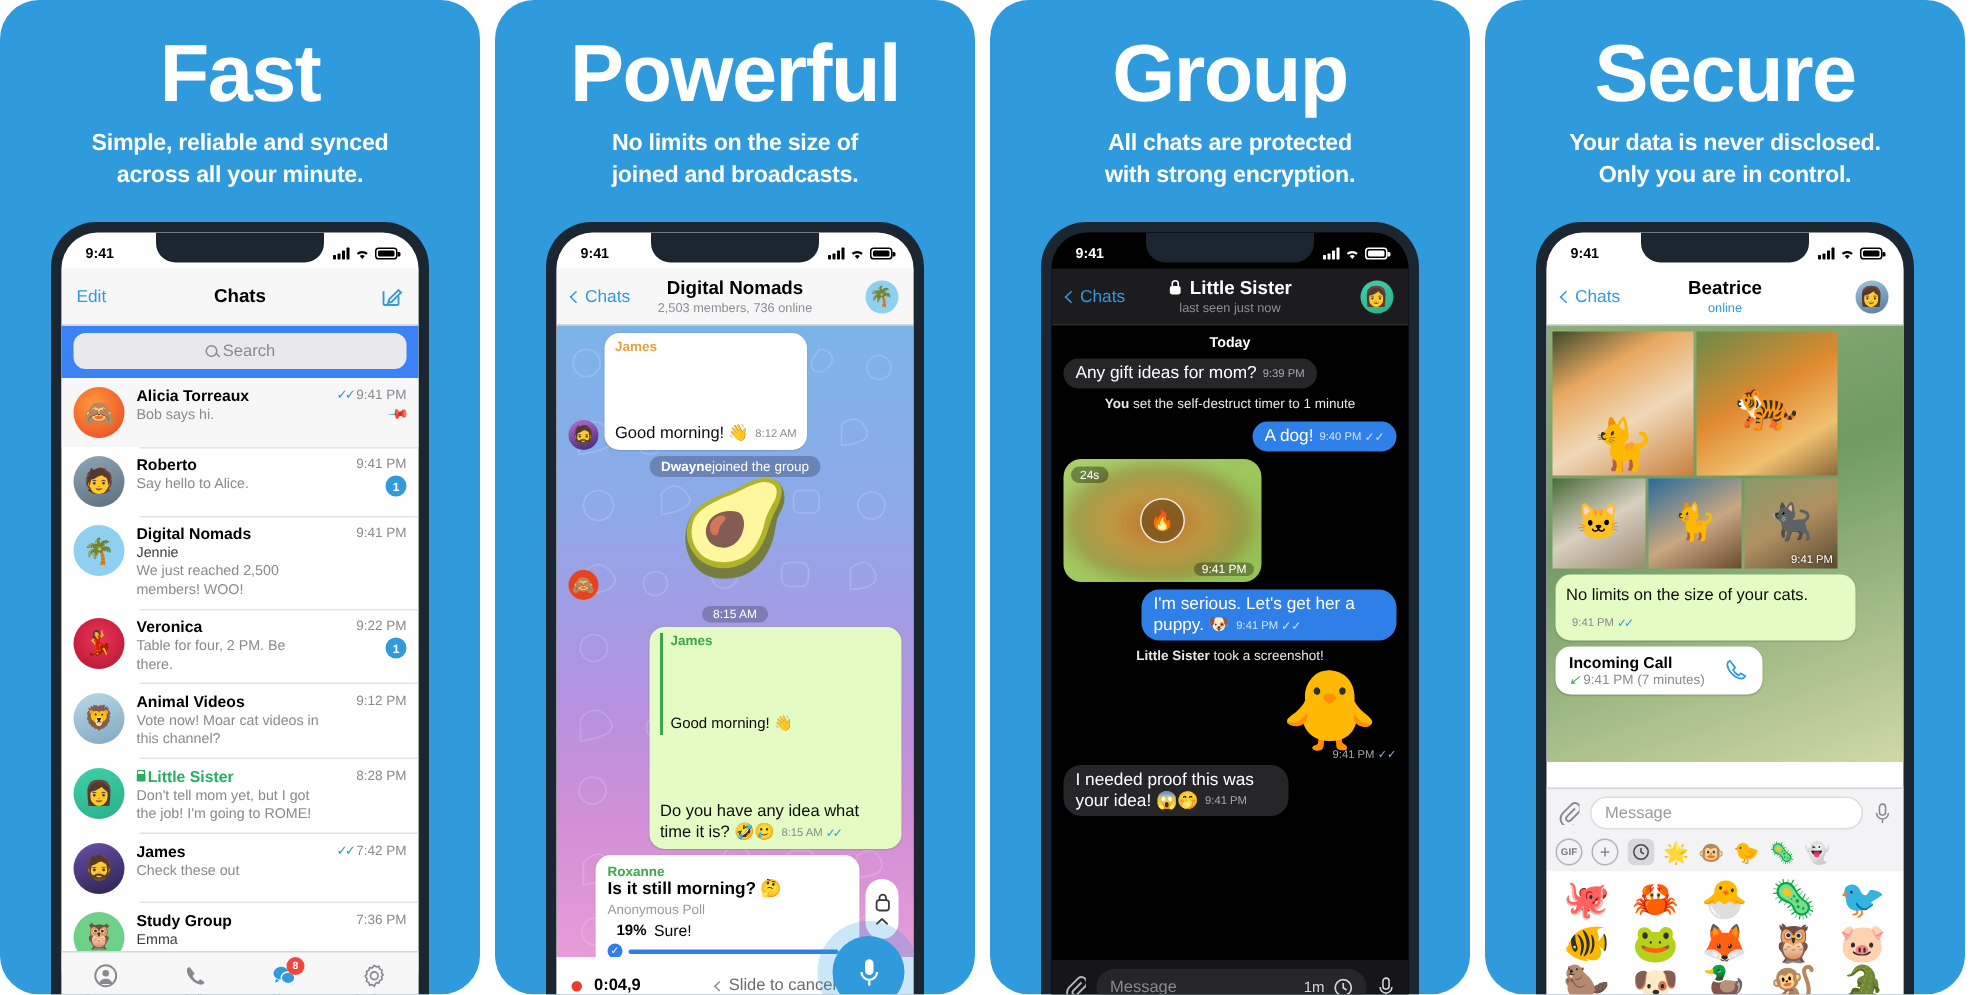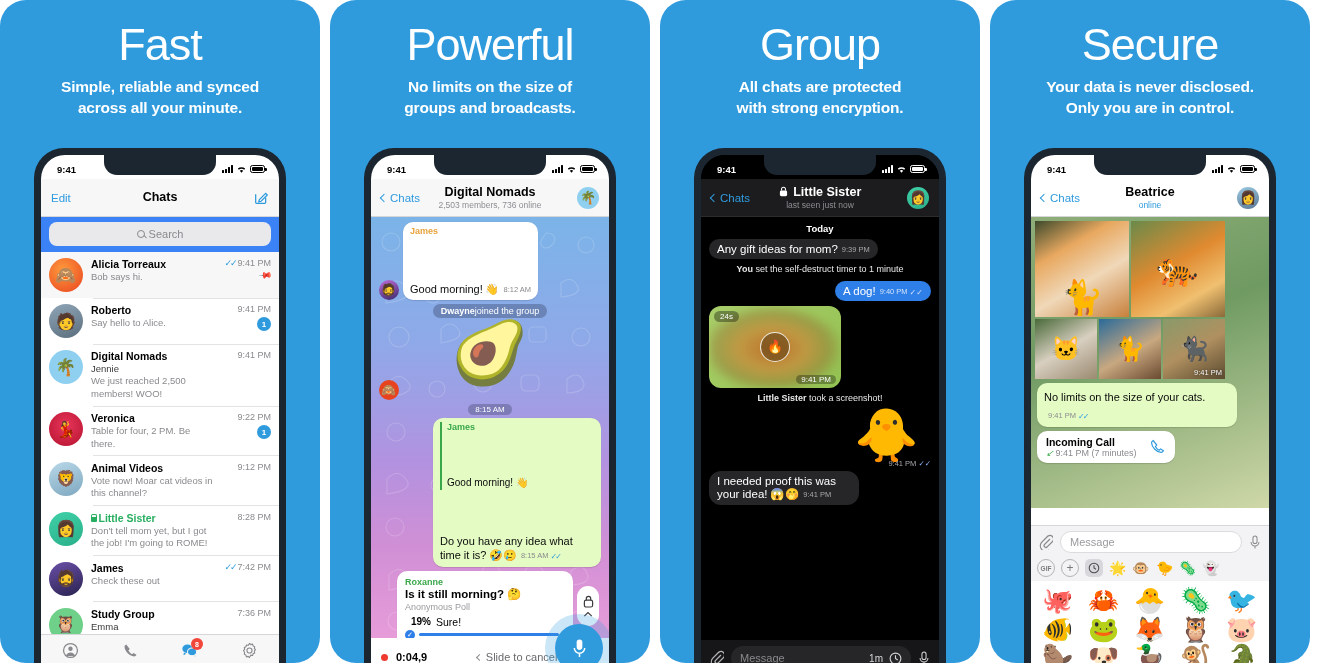--- a/index.html
+++ b/index.html
@@ -14,7 +14,7 @@
 
   
   .headline { position:absolute; top:22px; left:0; right:0; text-align:center; color:#fff; }
-  .headline .title { font-size:45px; font-weight:normal; letter-spacing:-1px; line-height:1.0;text-align:center; }
+  .headline .title { font-size:54px; font-weight:bold; letter-spacing:-1px; line-height:1.0;text-align:center; }
   .headline .sub { font-size:15.5px; font-weight:bold; line-height:1.38; margin-top:9px; padding:0 18px; letter-spacing:-0.2px;}
 
   

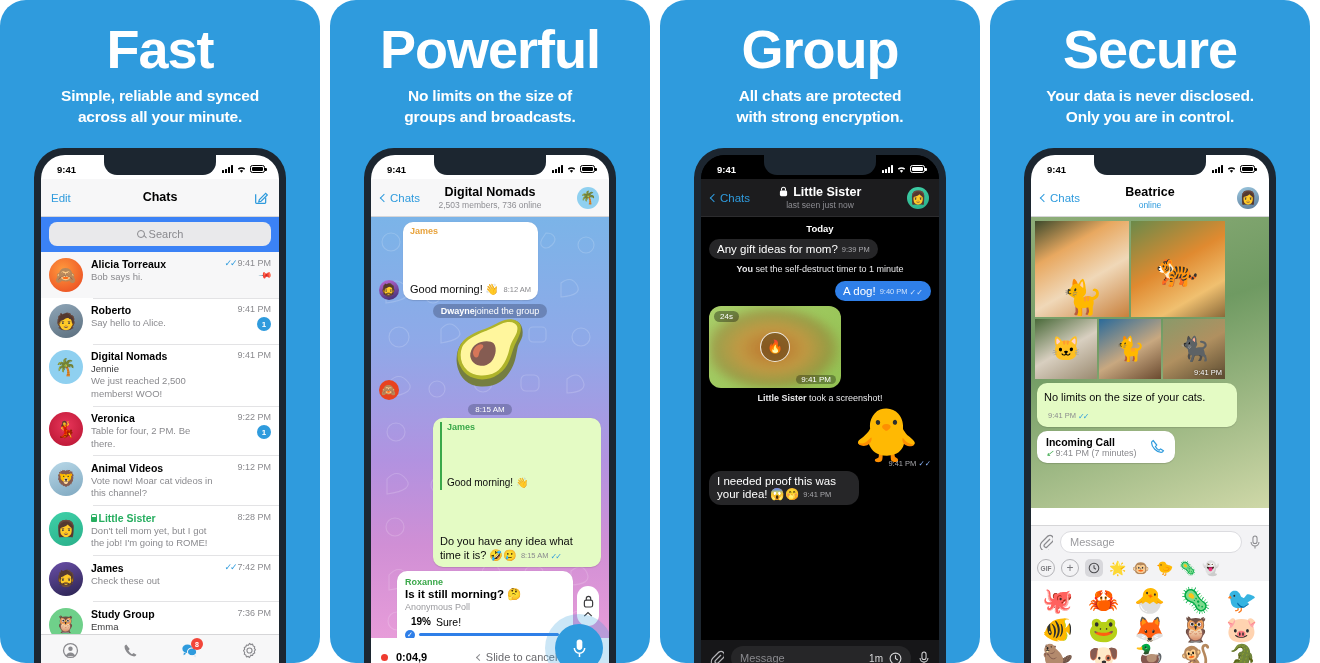--- a/index.html
+++ b/index.html
@@ -408,7 +408,7 @@
       <div class="title">Powerful</div>
       <div class="sub">
         <span>No limits on the size of</span><br>
-        <span>groups and broadcasts.</span>
+        <span>joined and broadcasts.</span>
       </div>
     </div>
 

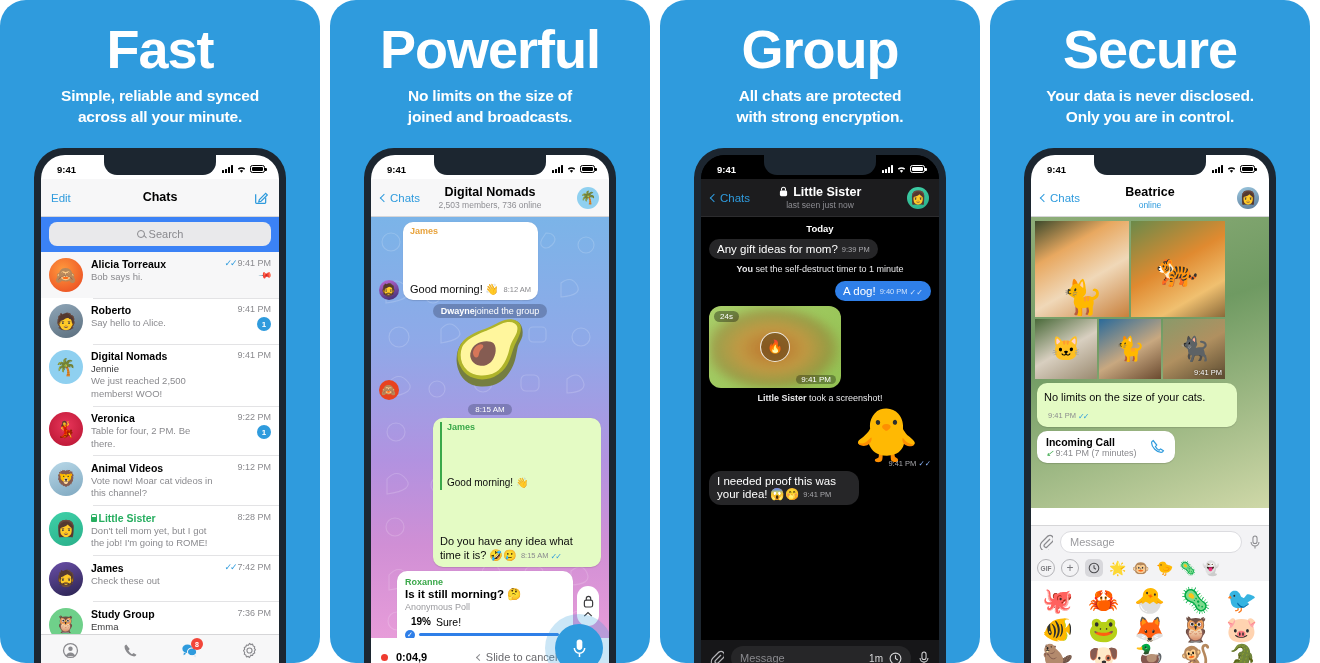--- a/index.html
+++ b/index.html
@@ -712,6 +712,9 @@
             </div>
           </div>
 
+          <div style="text-align:right;margin-top:4px">
+            <span class="dbub blue" style="text-align:left"><span>I'm serious. Let's get her a puppy. 🐶</span><span class="dtm on-blue">9:41 PM</span><span style="font-size:8px;color:#cfe2fb;margin-left:2px">✓✓</span></span>
+          </div>
 
           <div class="sysline"><b>Little Sister</b> took a screenshot!</div>
 

